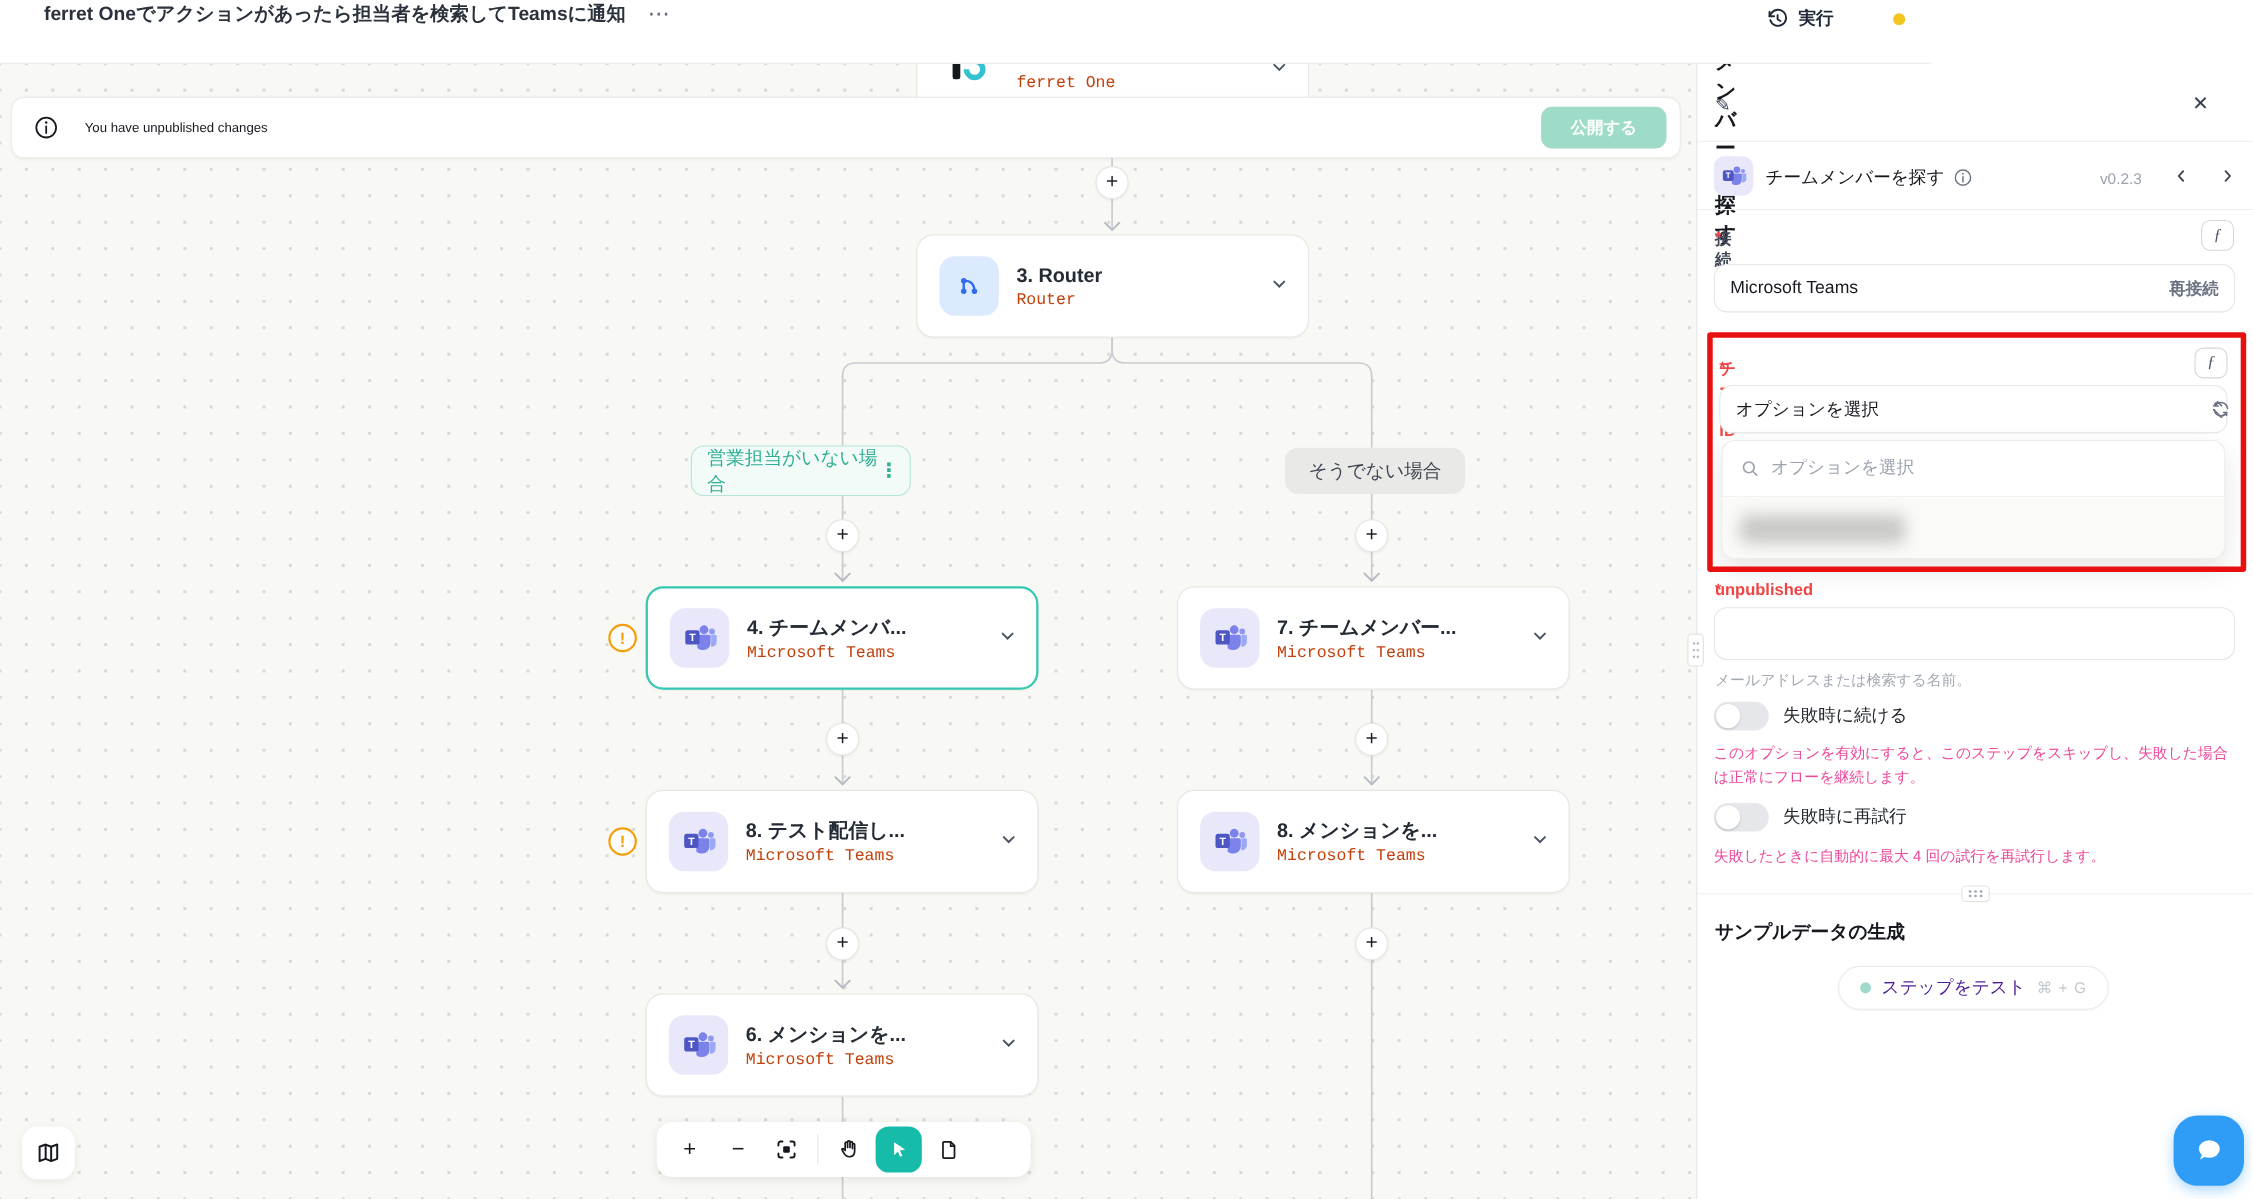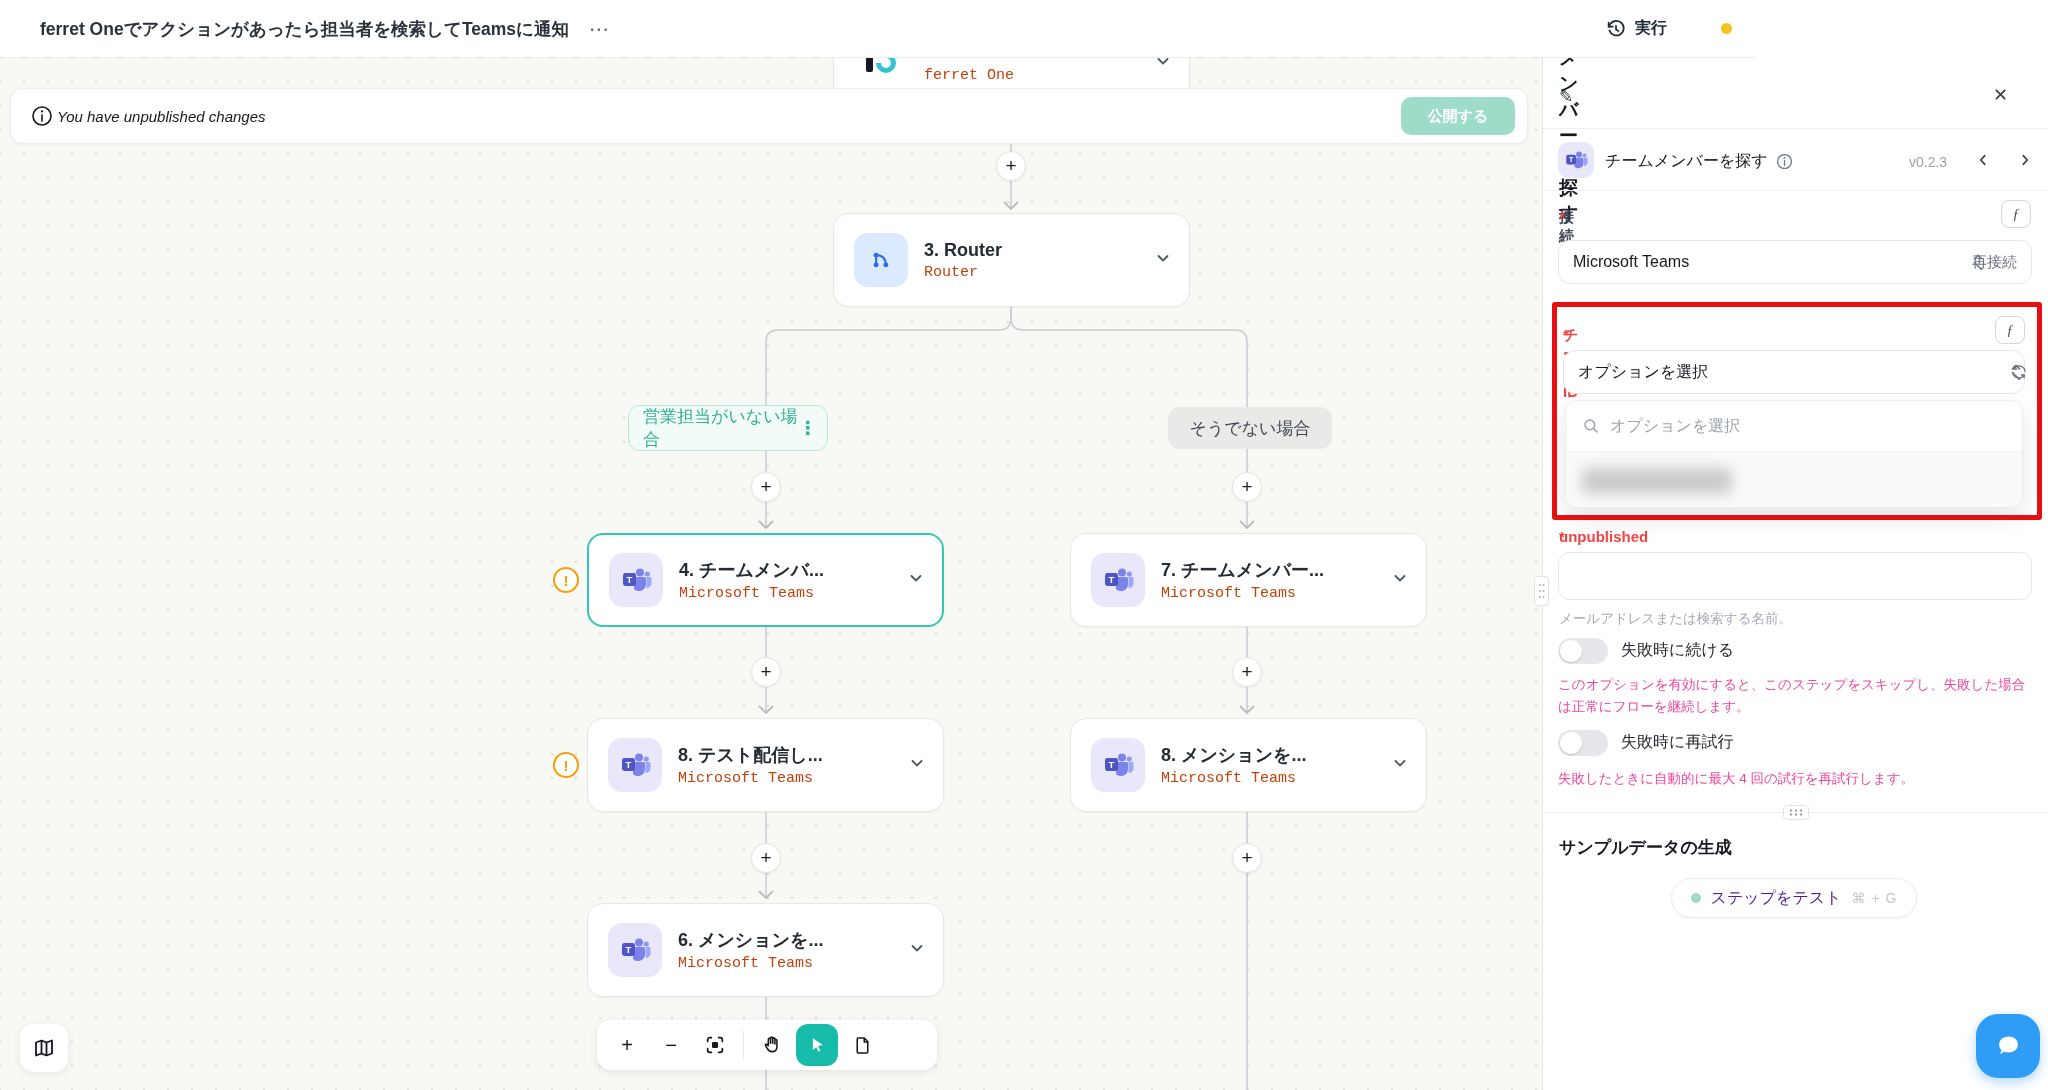--- a/index.html
+++ b/index.html
@@ -9,7 +9,7 @@
 
   
   .header { position:absolute; left:0; top:0; width:1756px; height:58px; background:#fff;
-            border-bottom:1px solid #ebebe9; display:flex; align-items:center; z-index:20; }
+            border-bottom:1px solid #ebebe9; display:flex; z-index:20; }
   .header-title { margin-left:40px; font-size:17.5px; font-weight:bold; color:#2b323c; }
   .header-ellipsis { margin-left:20px; font-size:20px; color:#5b6470; cursor:pointer; letter-spacing:1px; }
   .header-right { position:absolute; right:24px; display:flex; align-items:center; gap:8px; }

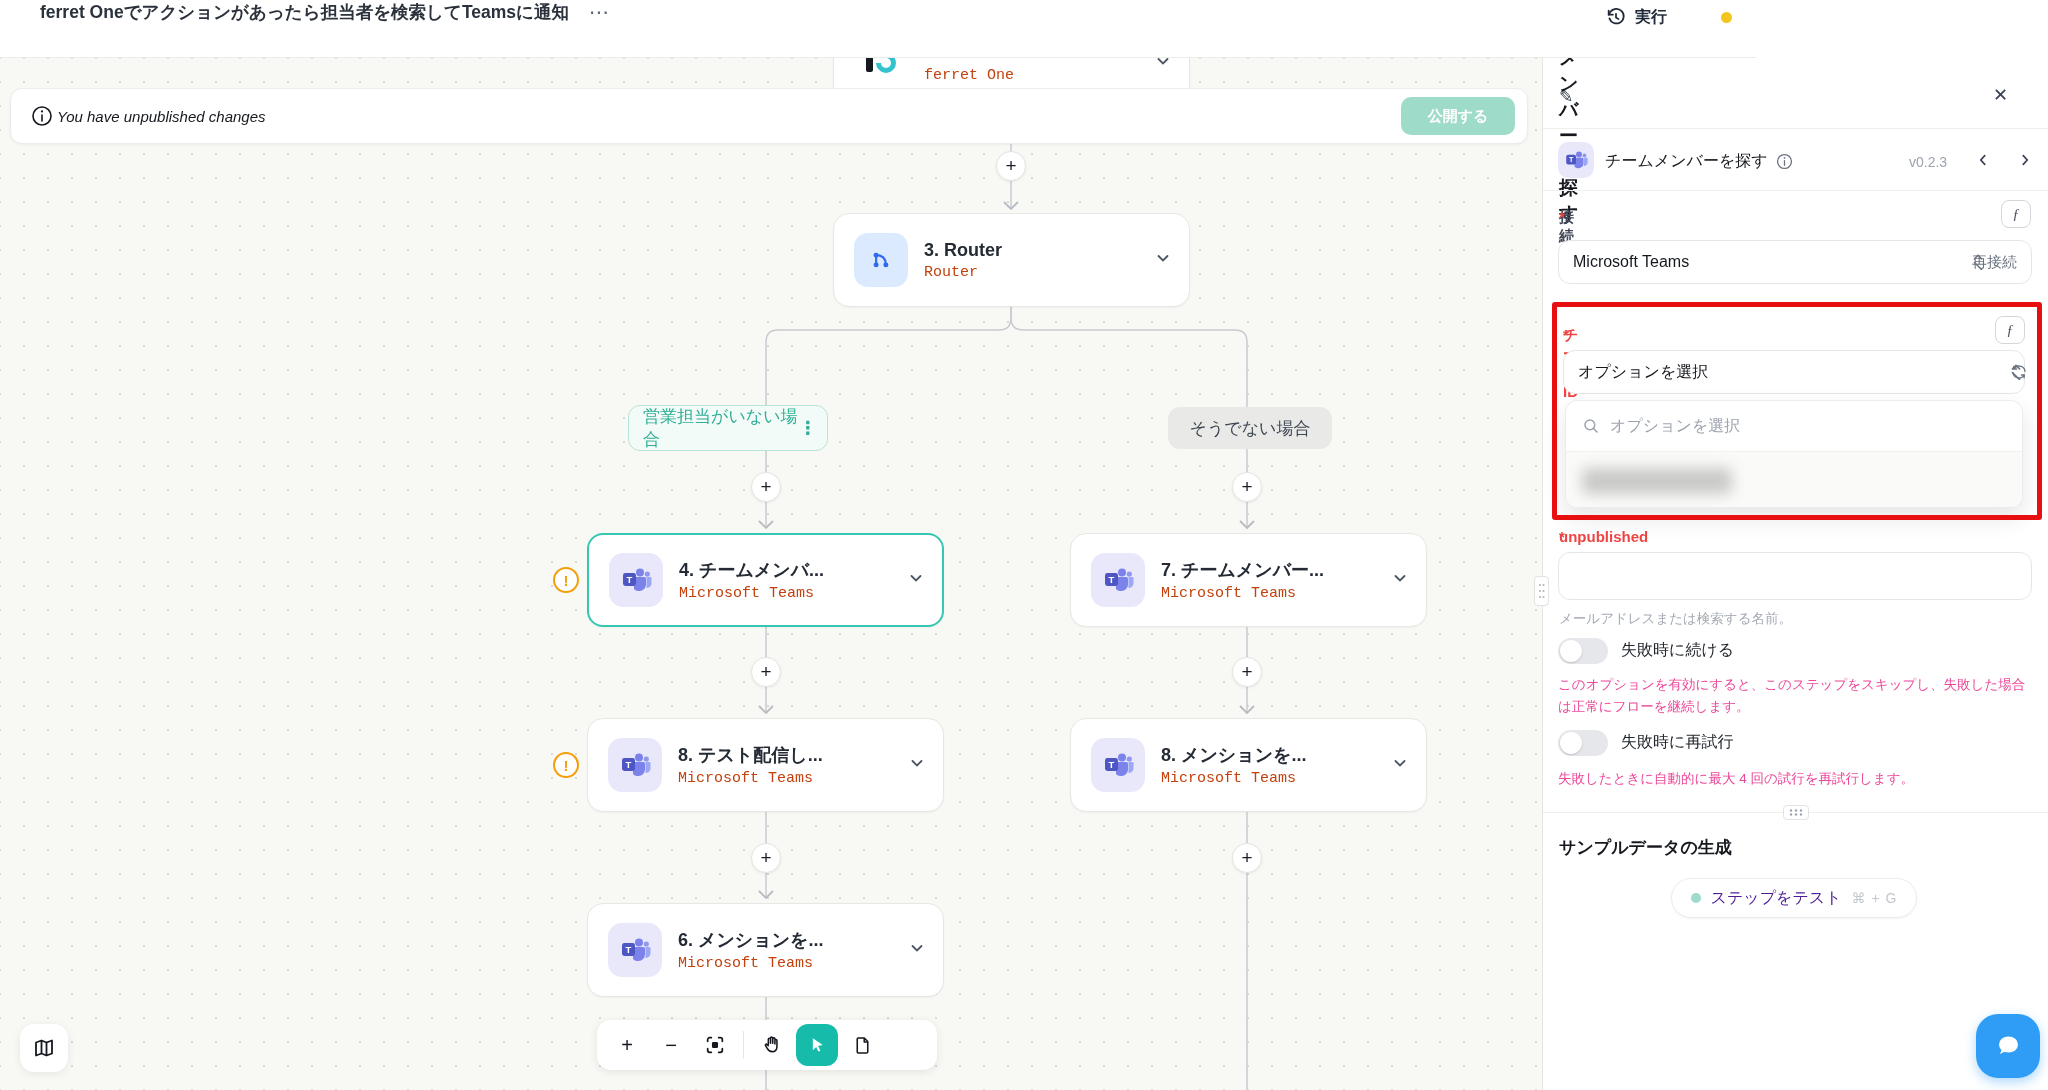--- a/index.html
+++ b/index.html
@@ -55,7 +55,7 @@
   .banner { position:absolute; left:10px; top:30px; width:1518px; height:56px; background:#fff;
             border:1px solid #ececea; border-radius:12px; box-shadow:0 1px 3px rgba(0,0,0,.05);
             display:flex; align-items:center; padding:0 12px 0 20px; z-index:5; }
-  .banner-text { margin-left:4px; font-size:15px; color:#15181e;font-style:italic; }
+  .banner-text { margin-left:24px; font-size:12px; color:#15181e; }
   .publish-btn { margin-left:auto; width:114px; height:38px; border:none; border-radius:10px;
                  background:#9edbc8; color:#fff; font-size:15px; font-weight:bold; cursor:pointer; }
 

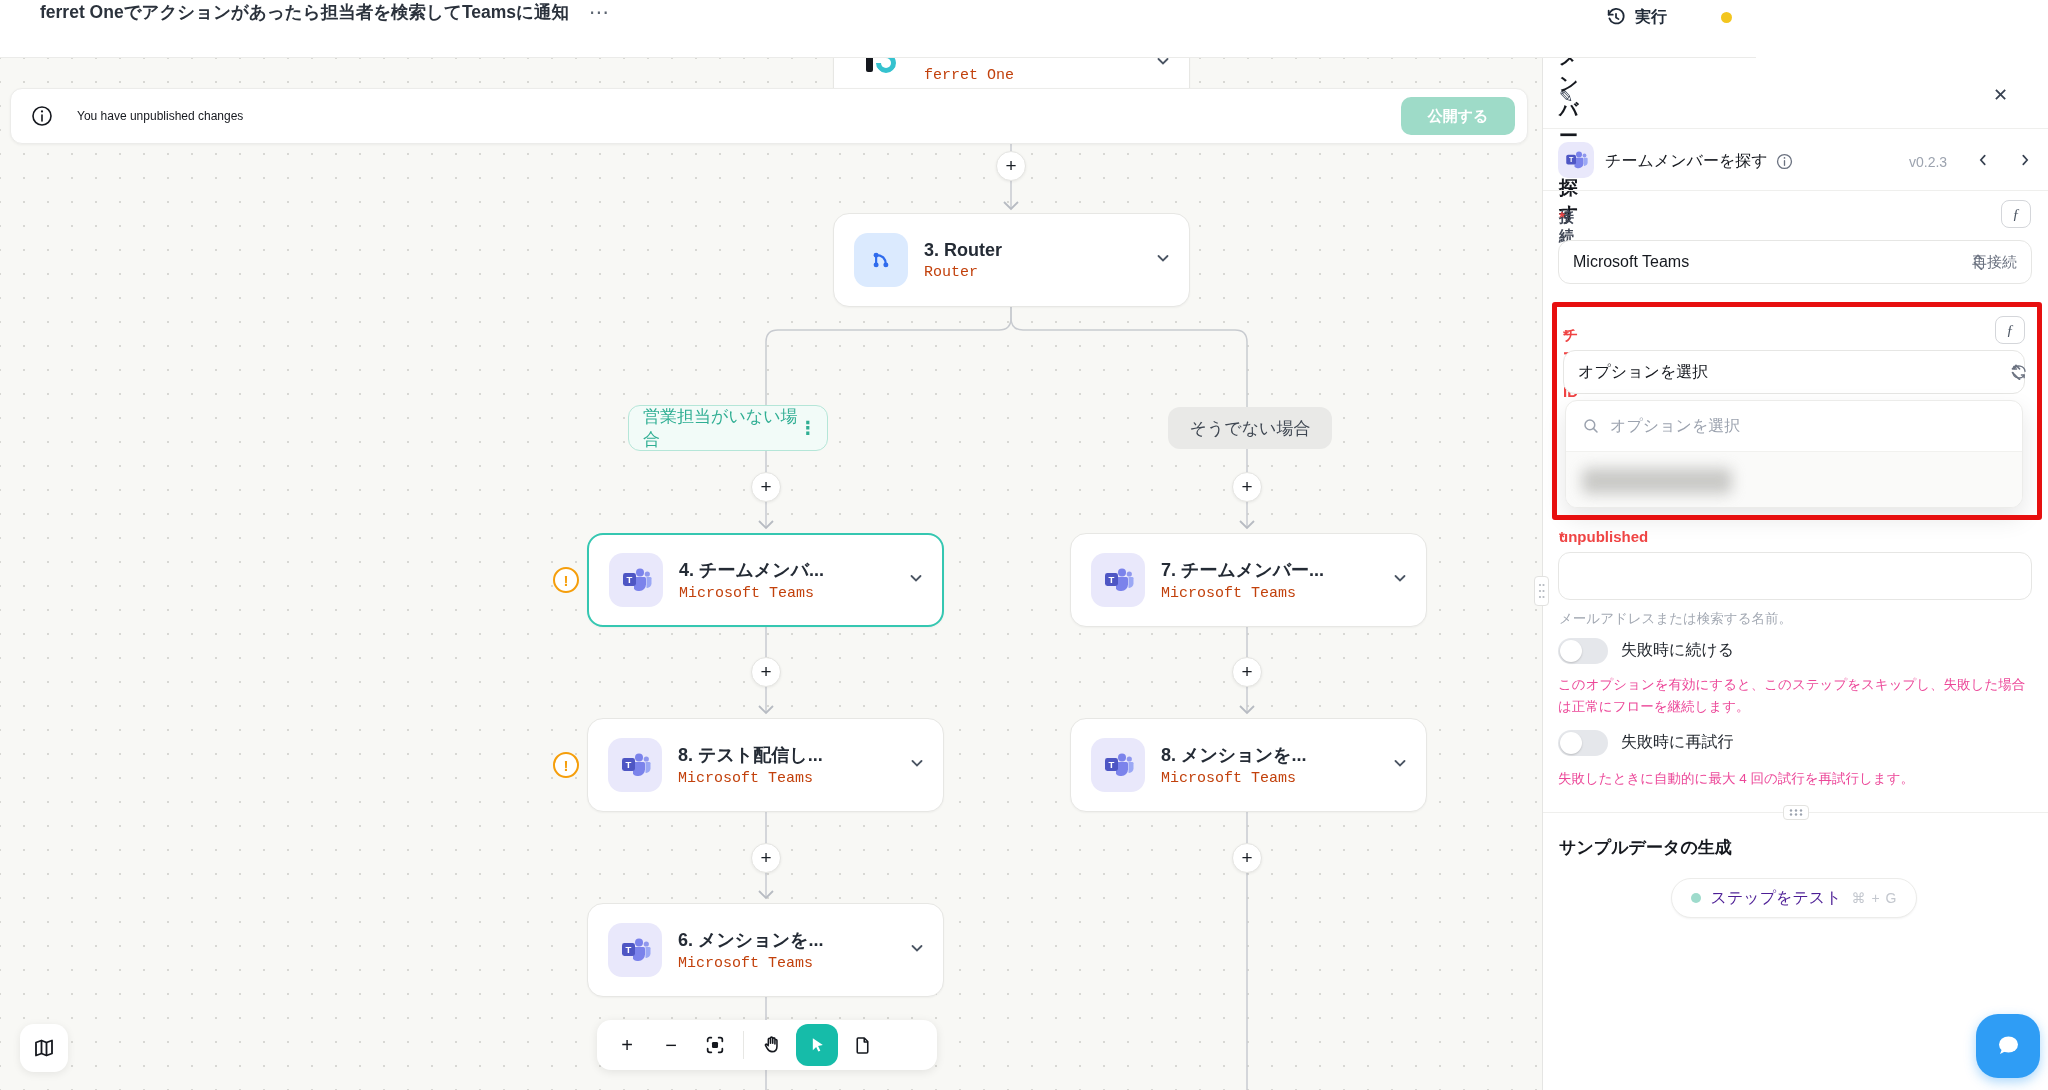--- a/index.html
+++ b/index.html
@@ -97,7 +97,7 @@
   .select-box { height:44px; border:1px solid #e6e6e4; border-radius:12px; background:#fff;
                 display:flex; align-items:center; padding:0 14px; gap:12px; cursor:pointer; }
   .select-box .val { position:static; font-size:16px; color:#15181e; }
-  .select-box .right { position:static; margin-left:auto; display:flex; align-items:center; gap:12px; }
+  .select-box .right { position:static; margin-left:auto; display:flex; align-items:center; gap:12px;font-weight:bold; }
   .muted { position:static; font-size:15px; color:#6b7280; }
   .dropdown { left:22px; top:342px; width:458px; height:108px; background:#fff; border:1px solid #ececea;
               border-radius:12px; box-shadow:0 10px 24px rgba(0,0,0,.10); overflow:hidden; }

